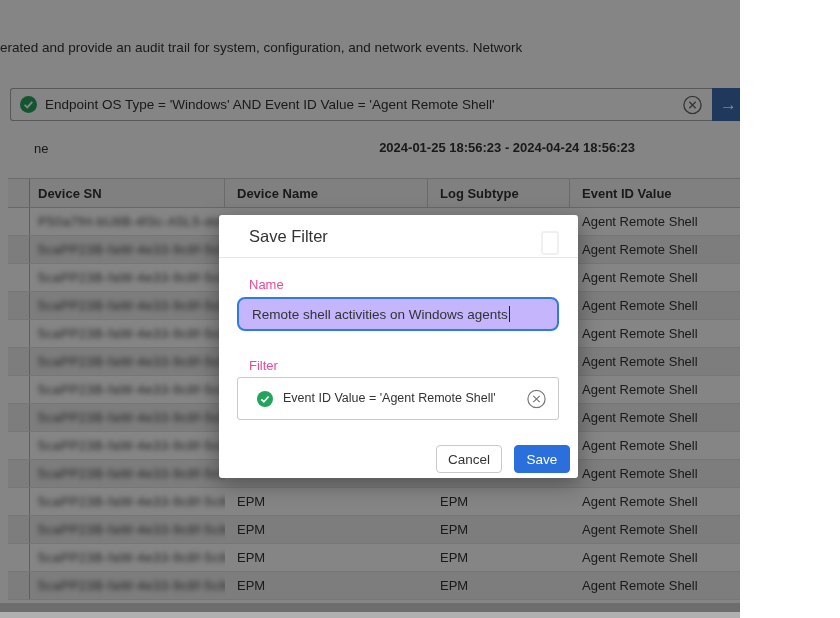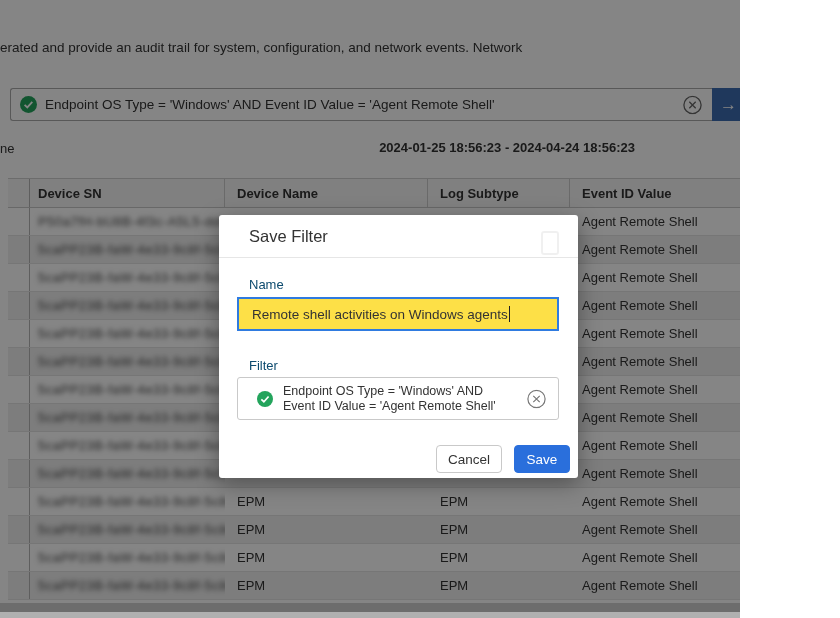--- a/index.html
+++ b/index.html
@@ -28,7 +28,7 @@
   #funnelbtn { left:805px; top:88px; width:33px; height:32px; }
 
   
-  .tb-text { font-size:13px; color:#333; white-space:nowrap; }
+  .tb-text { font-size:13px; color:#333; white-space:nowrap;padding-left:34px; }
   .semib { font-weight:700; }
   #tb-divider { left:759px; top:136px; width:1px; height:25px; background:#999; }
 

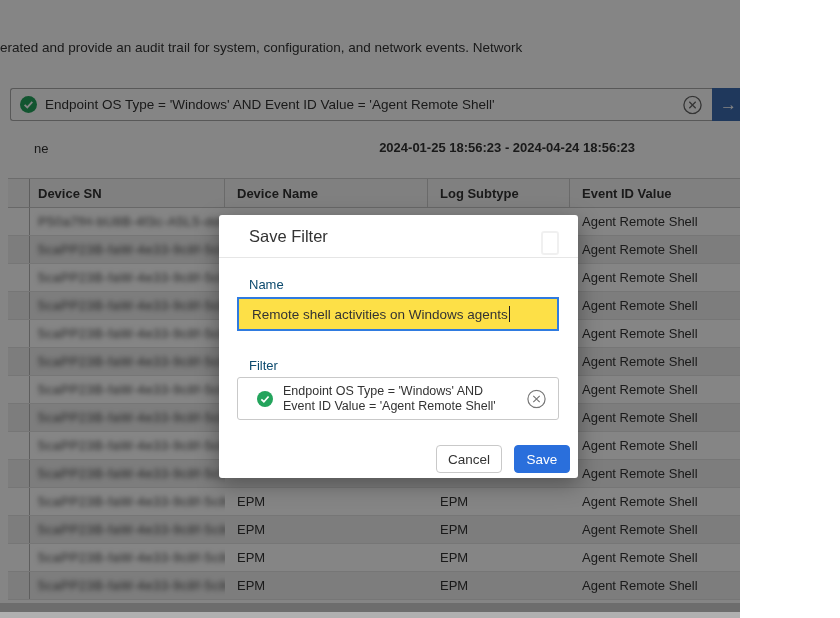--- a/index.html
+++ b/index.html
@@ -72,7 +72,7 @@
   #modal-title { margin-left:30px; font-size:16.5px; color:#333; }
   #modal-ghost { position:absolute; left:322px; top:16px; width:18px; height:24px;
     border:2px solid rgba(0,0,0,0.06); border-radius:3px; }
-  .mlabel { position:absolute; left:30px; font-size:13px; color:#0c4a6e; }
+  .mlabel { position:absolute; left:30px; font-size:13px; color:#ec4899; }
   #name-input { position:absolute; left:18px; top:82px; width:322px; height:34px;
     border:2px solid #2f7be0; border-radius:0; background:#fde047; display:flex; align-items:center; }
   #name-input .val { margin-left:13px; font-size:13.5px; color:#333; white-space:nowrap; }

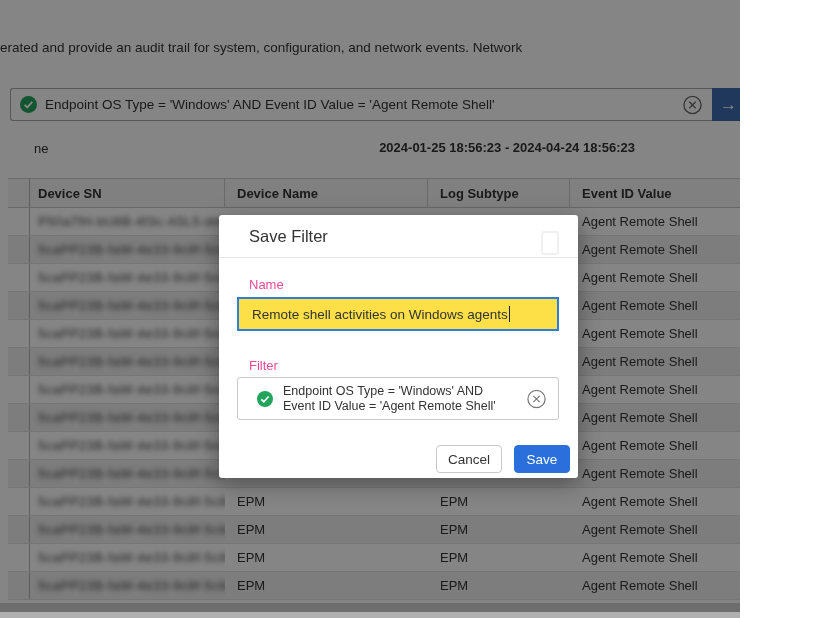--- a/index.html
+++ b/index.html
@@ -74,7 +74,7 @@
     border:2px solid rgba(0,0,0,0.06); border-radius:3px; }
   .mlabel { position:absolute; left:30px; font-size:13px; color:#ec4899; }
   #name-input { position:absolute; left:18px; top:82px; width:322px; height:34px;
-    border:2px solid #2f7be0; border-radius:0; background:#fde047; display:flex; align-items:center; }
+    border:2px solid #2f7be0; border-radius:8px; background:#c4b5fd; display:flex; align-items:center; }
   #name-input .val { margin-left:13px; font-size:13.5px; color:#333; white-space:nowrap; }
   #caret { display:inline-block; width:1px; height:16px; background:#222; margin-left:1px;
     vertical-align:middle; }

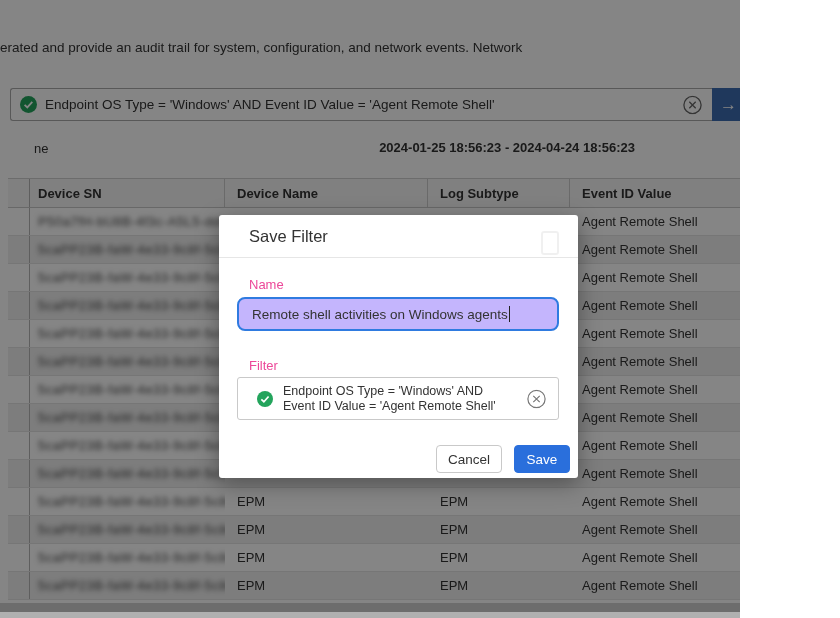--- a/index.html
+++ b/index.html
@@ -340,7 +340,6 @@
         </svg>
       </span>
       <span class="ftext">
-        <div>Endpoint OS Type = 'Windows' AND</div>
         <div>Event ID Value = 'Agent Remote Shell'</div>
       </span>
       <span class="clear-x">

